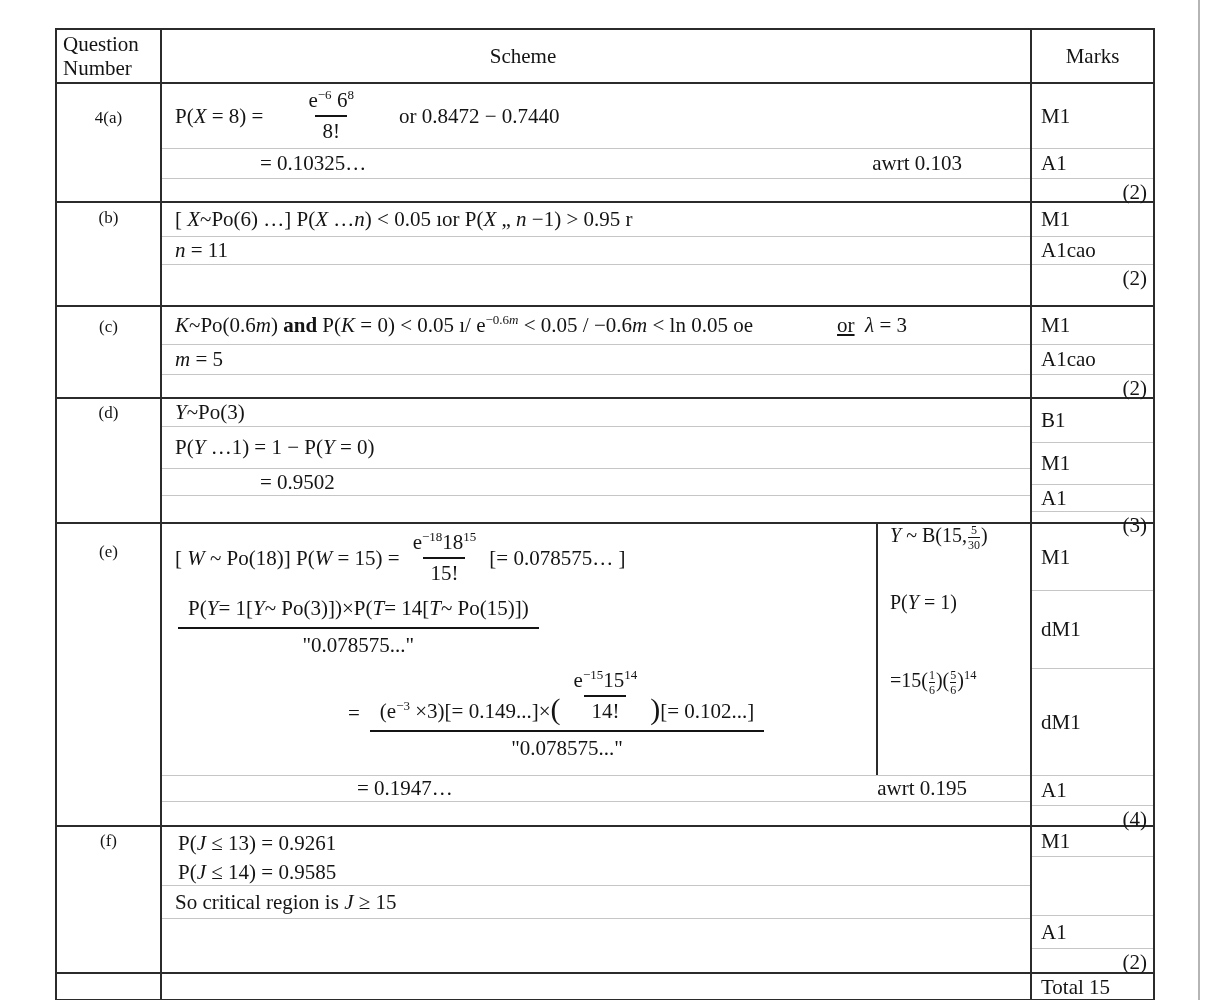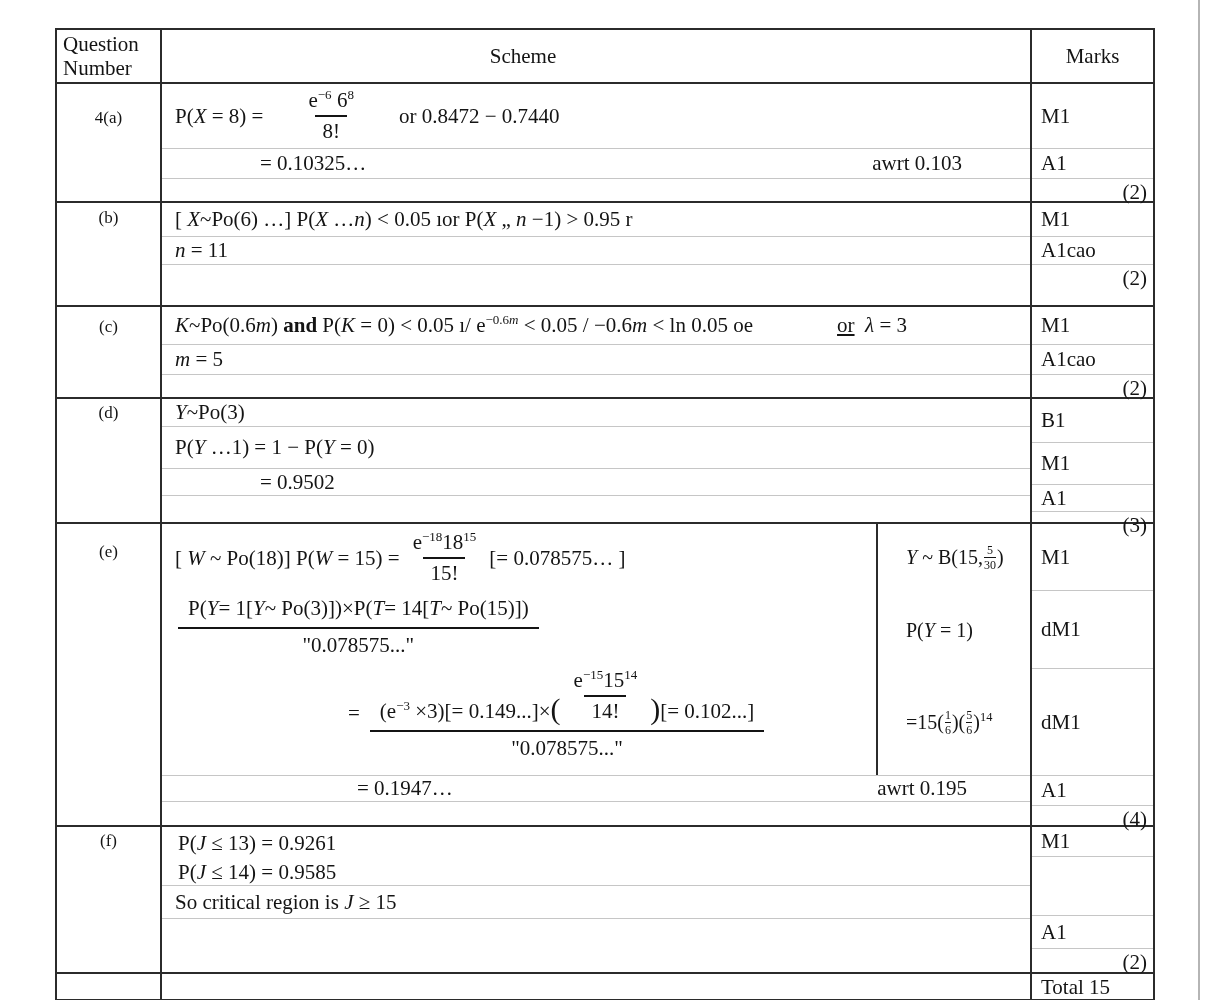--- a/index.html
+++ b/index.html
@@ -38,7 +38,7 @@
   .ezone{display:flex;border-bottom:1px solid #c6c6c6;box-sizing:border-box;}
   .eleft{flex:1;font-size:21px;}
   .eright{width:154px;border-left:2px solid #2b2b2b;box-sizing:border-box;font-size:20px;}
-  .eside{display:flex;align-items:center;padding-left:28px;box-sizing:border-box;}
+  .eside{display:flex;padding-left:12px;box-sizing:border-box;}
   .el1{display:flex;align-items:center;margin-top:6px;padding-left:13px;}
   .el2{margin-top:8px;margin-left:16px;}
   .el3{display:flex;align-items:center;margin-top:8px;margin-left:186px;}

